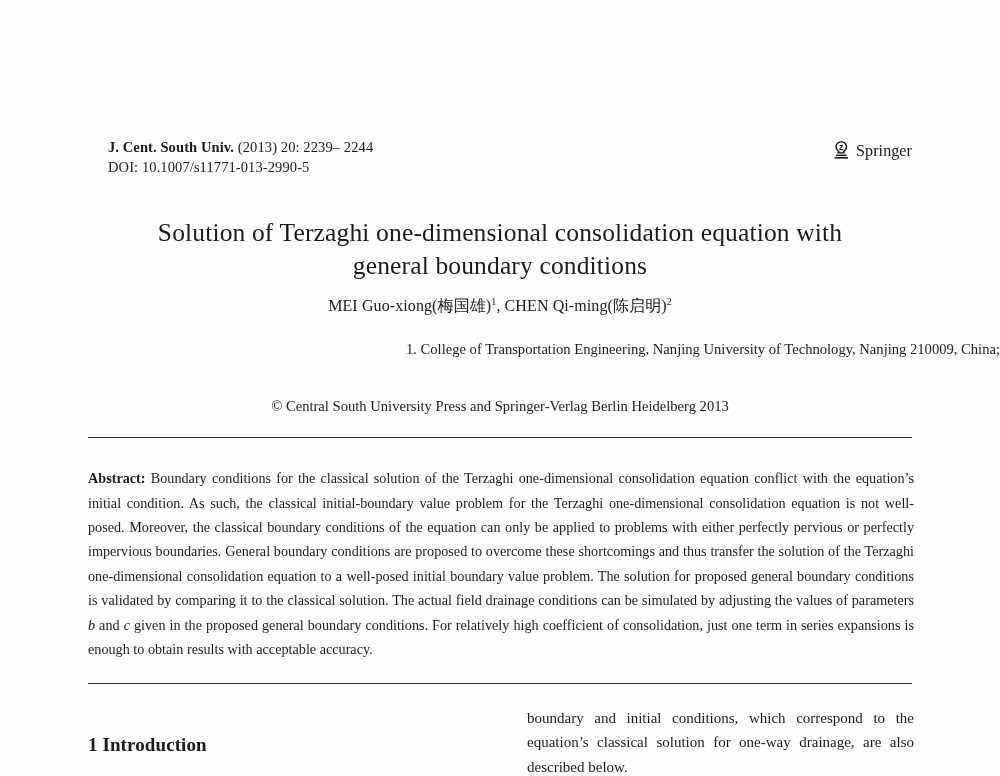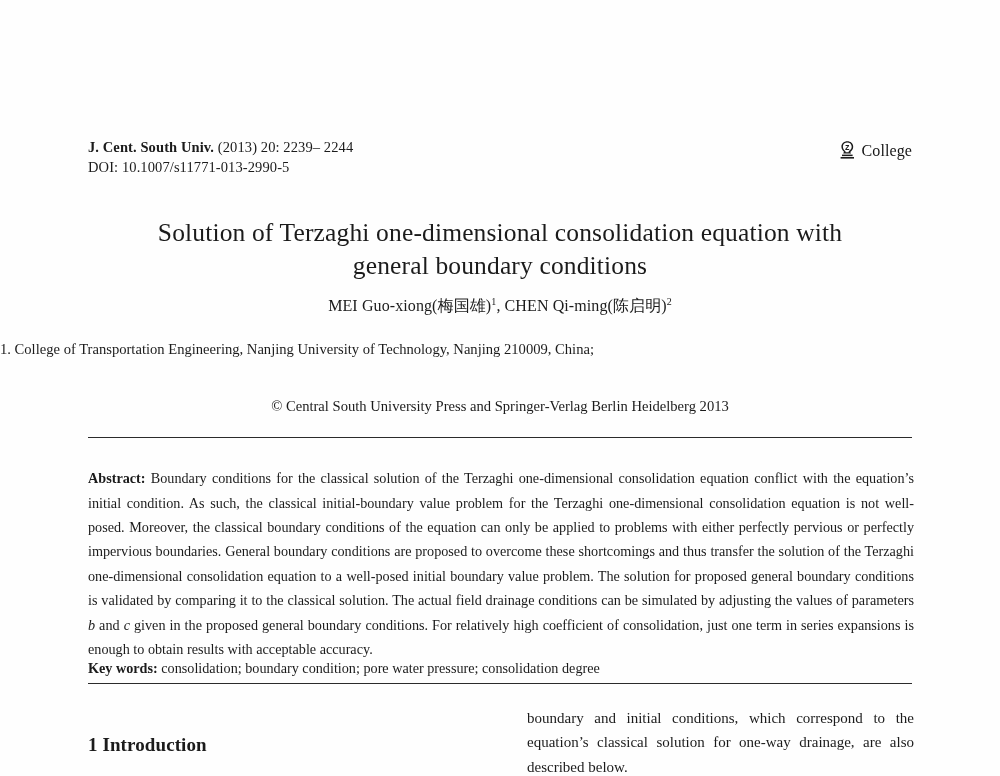--- a/index.html
+++ b/index.html
@@ -35,6 +35,7 @@
   .journal-line {
     white-space: nowrap;
     letter-spacing: 0.1px;
+    margin-left: 20px;
   }
   .journal-name {
     font-weight: bold;

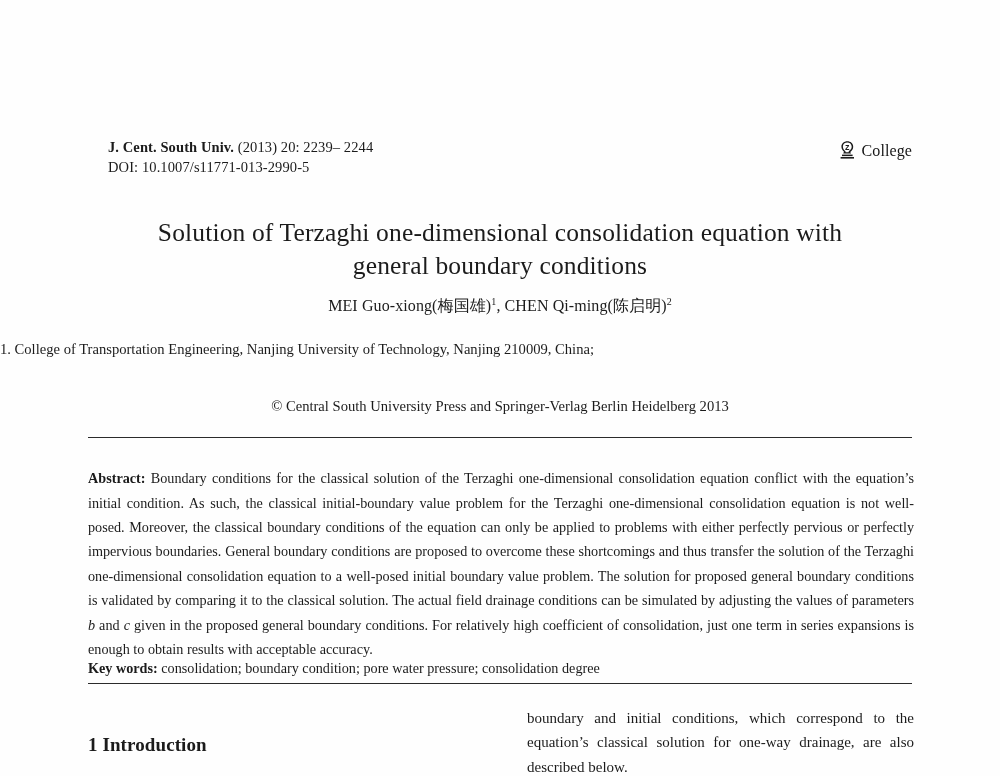--- a/index.html
+++ b/index.html
@@ -211,7 +211,7 @@
         <rect x="2.6" y="17.0" width="13.4" height="1.6"></rect>
       </g>
     </svg>
-    <span class="springer-word">College</span>
+    <span class="springer-word">Springer</span>
   </div>
 
   <div class="title-block">

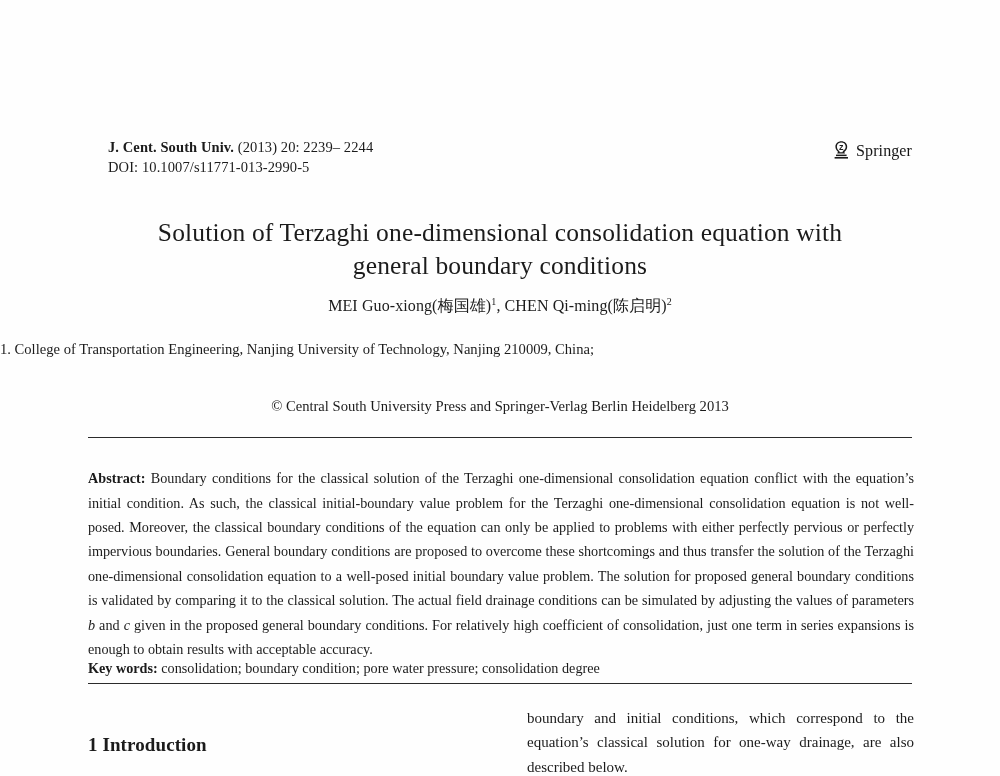--- a/index.html
+++ b/index.html
@@ -102,7 +102,7 @@
     left: 0;
     right: 0;
     top: 338px;
-    text-align: left;
+    text-align: right;
     font-size: 14.6px;
     line-height: 1.52;
   }

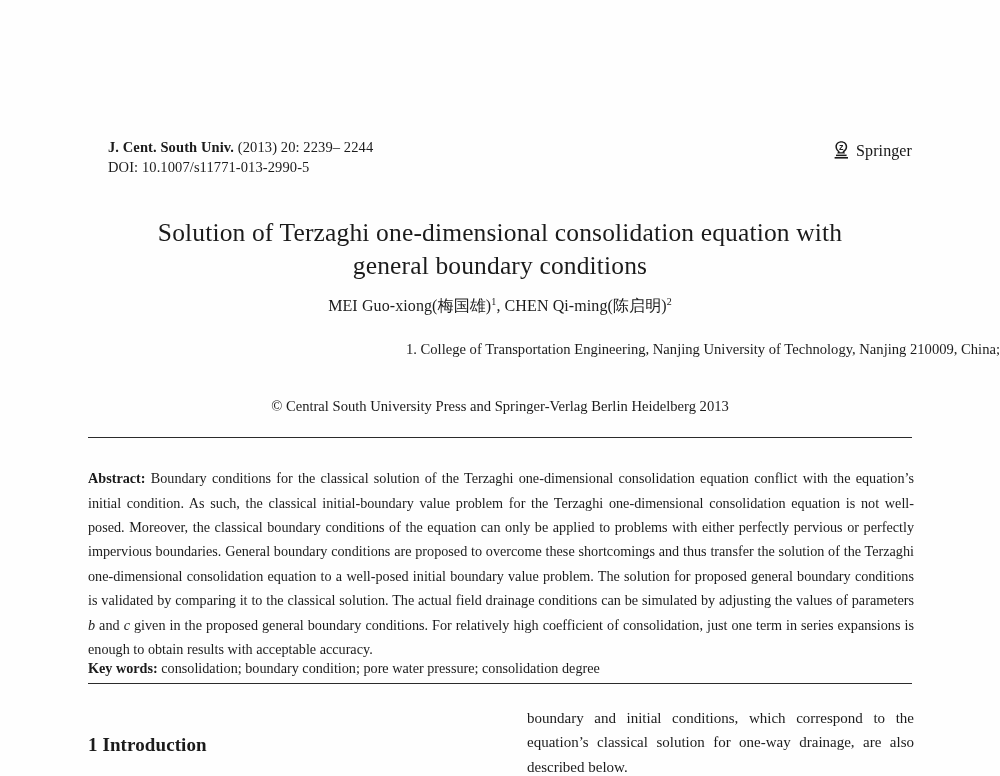--- a/index.html
+++ b/index.html
@@ -234,9 +234,6 @@
     <span class="abstract-label">Abstract:</span><span> Boundary conditions for the classical solution of the Terzaghi one-dimensional consolidation equation conflict with the equation’s initial condition. As such, the classical initial-boundary value problem for the Terzaghi one-dimensional consolidation equation is not well-posed. Moreover, the classical boundary conditions of the equation can only be applied to problems with either perfectly pervious or perfectly impervious boundaries. General boundary conditions are proposed to overcome these shortcomings and thus transfer the solution of the Terzaghi one-dimensional consolidation equation to a well-posed initial boundary value problem. The solution for proposed general boundary conditions is validated by comparing it to the classical solution. The actual field drainage conditions can be simulated by adjusting the values of parameters </span><em>b</em><span> and </span><em>c</em><span> given in the proposed general boundary conditions. For relatively high coefficient of consolidation, just one term in series expansions is enough to obtain results with acceptable accuracy.</span>
   </p>
 
-  <p class="keywords">
-    <span class="keywords-label">Key words:</span><span> consolidation; boundary condition; pore water pressure; consolidation degree</span>
-  </p>
 
   <div class="rule rule-bottom"></div>
 

